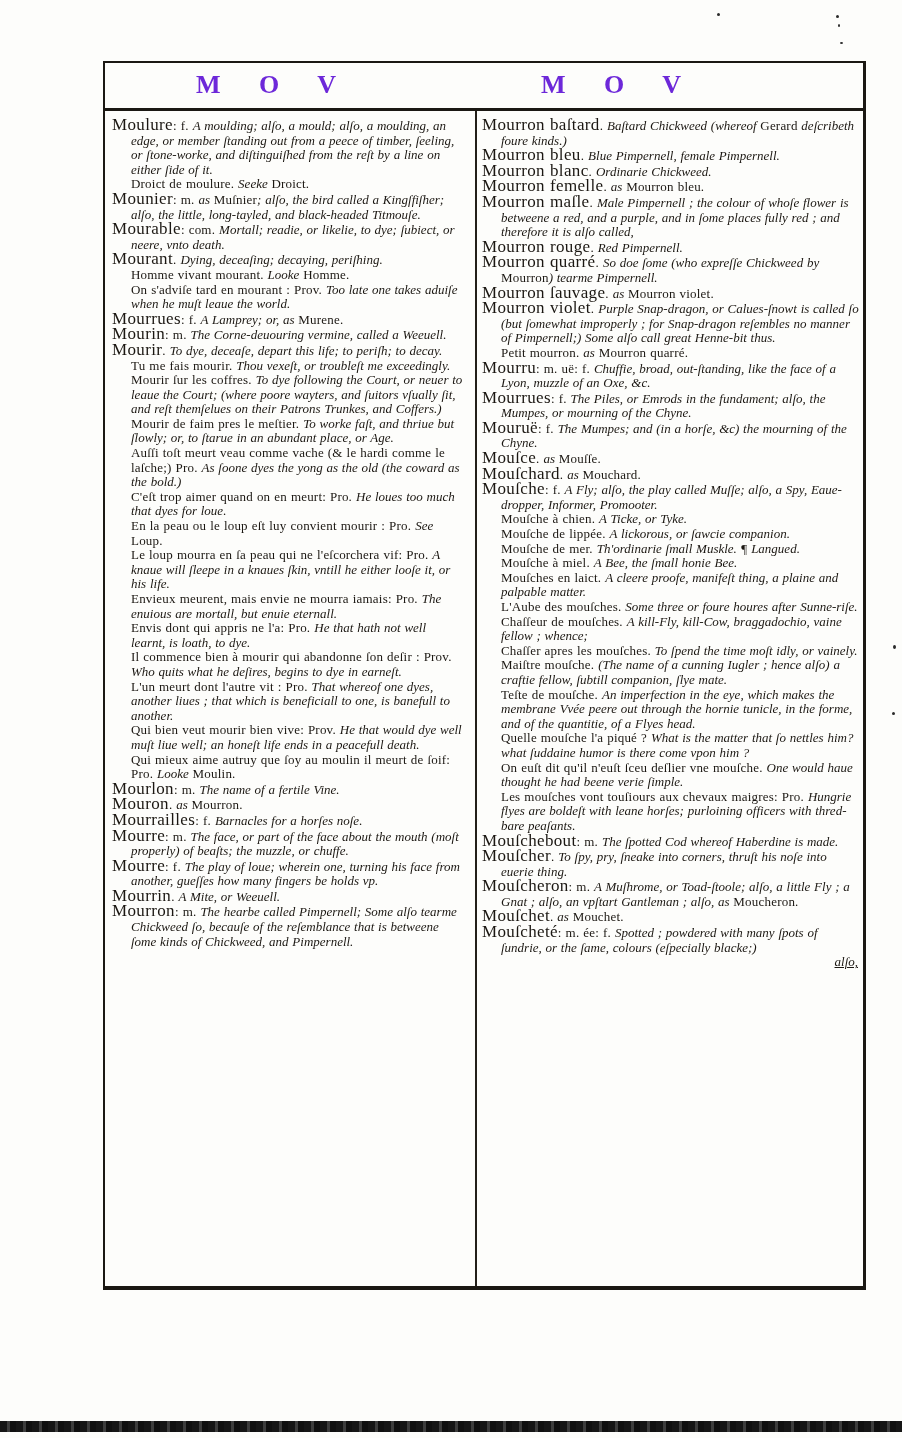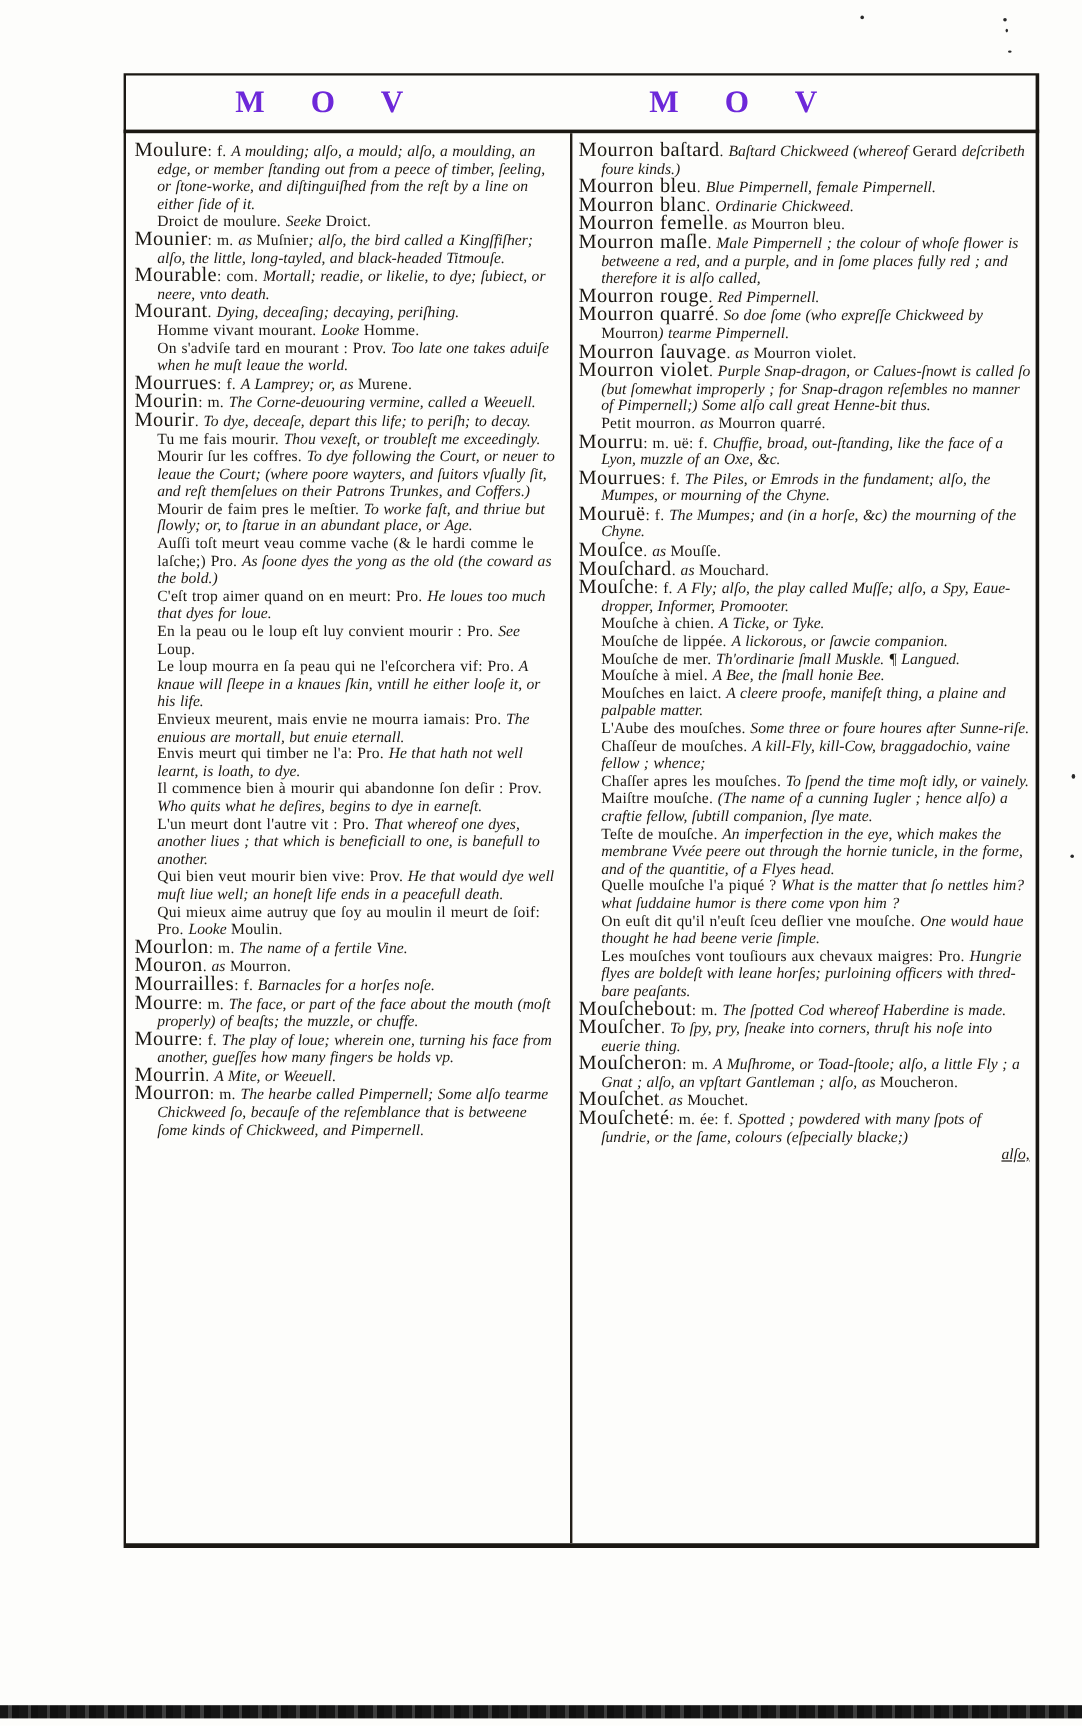--- a/index.html
+++ b/index.html
@@ -92,7 +92,7 @@
         <p class="entry sub"><span class="r">En la peau ou le loup eſt luy convient mourir : Pro. </span><span class="i">See </span><span class="r">Loup.</span></p>
         <p class="entry sub"><span class="r">Le loup mourra en ſa peau qui ne l'eſcorchera vif: Pro. </span><span class="i">A knaue will ſleepe in a knaues ſkin, vntill he either looſe it, or his life.</span></p>
         <p class="entry sub"><span class="r">Envieux meurent, mais envie ne mourra iamais: Pro. </span><span class="i">The enuious are mortall, but enuie eternall.</span></p>
-        <p class="entry sub"><span class="r">Envis meurt qui timber ne l'a: Pro. </span><span class="i">He that hath not well learnt, is loath, to dye.</span></p>
+        <p class="entry sub"><span class="r">Envis dont qui appris ne l'a: Pro. </span><span class="i">He that hath not well learnt, is loath, to dye.</span></p>
         <p class="entry sub"><span class="r">Il commence bien à mourir qui abandonne ſon deſir : Prov. </span><span class="i">Who quits what he deſires, begins to dye in earneſt.</span></p>
         <p class="entry sub"><span class="r">L'un meurt dont l'autre vit : Pro. </span><span class="i">That whereof one dyes, another liues ; that which is beneficiall to one, is banefull to another.</span></p>
         <p class="entry sub"><span class="r">Qui bien veut mourir bien vive: Prov. </span><span class="i">He that would dye well muſt liue well; an honeſt life ends in a peacefull death.</span></p>

